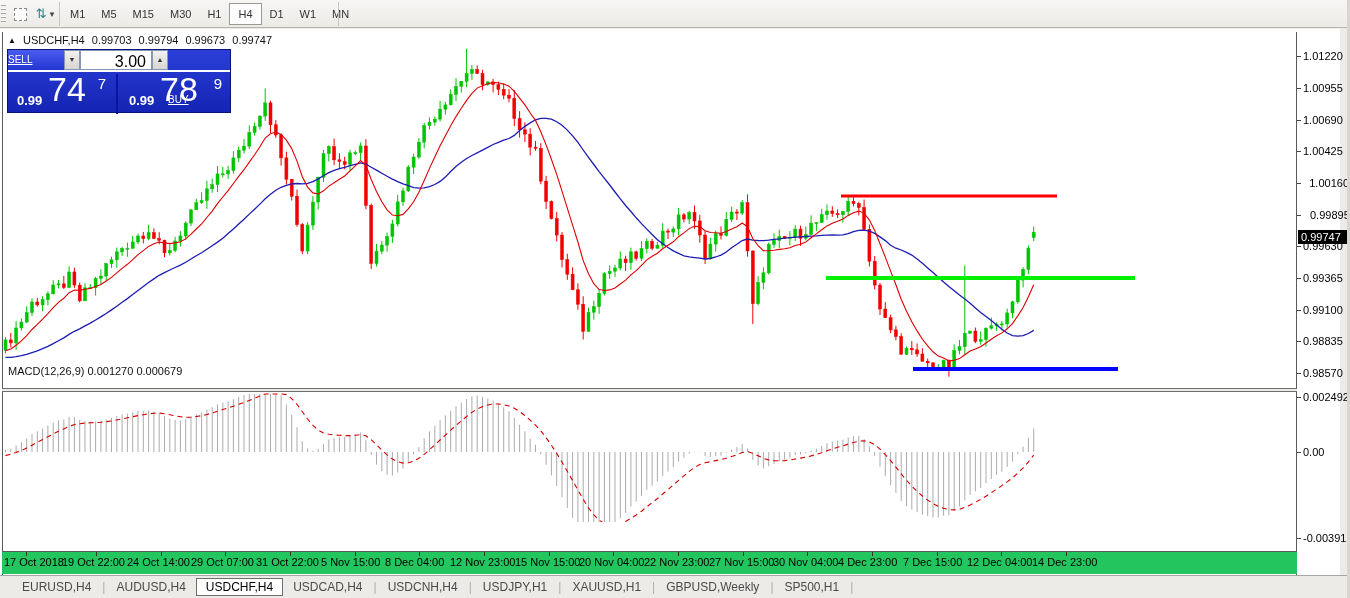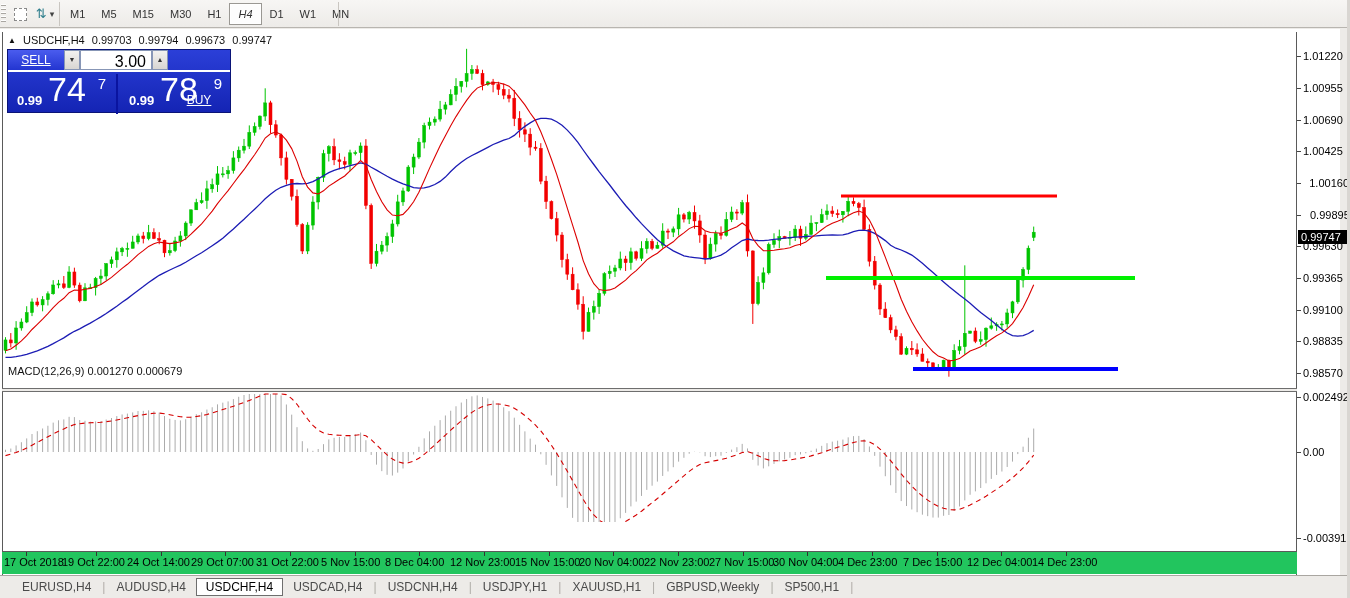--- a/index.html
+++ b/index.html
@@ -19,7 +19,7 @@
   .tf-group { position:absolute; left:62px; top:3px; height:22px; display:flex; }
   .tf-btn { min-width:30px; padding:0 8px; height:22px; line-height:22px; text-align:center;
             font-size:11px; color:#333; cursor:default; }
-  .tf-btn.active { background:#FDFDFD; border:1px solid #9a9893; line-height:20px; box-shadow:inset 0 0 0 1px #fff;font-style:italic; }
+  .tf-btn.active { background:#FDFDFD; border:1px solid #9a9893; line-height:20px; box-shadow:inset 0 0 0 1px #fff; }
   .tb-sep { position:absolute; top:2px; width:1px; height:24px; background:#C9C6C1; }
 
   

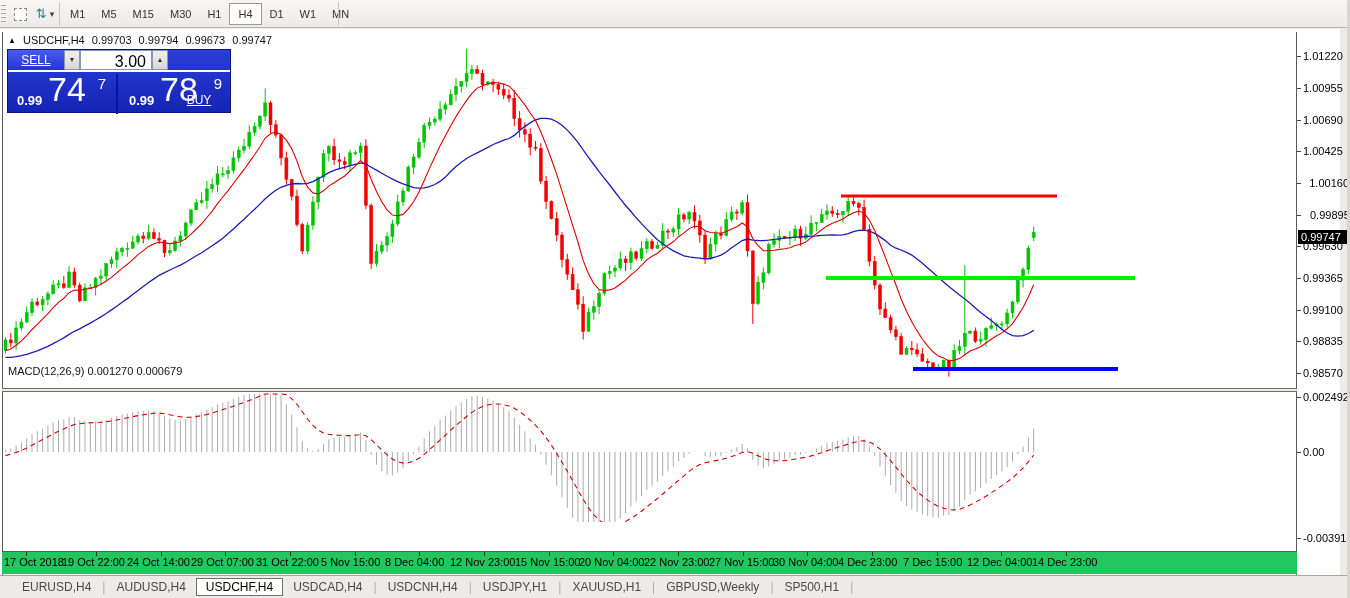--- a/index.html
+++ b/index.html
@@ -40,7 +40,7 @@
   .tpanel { position:absolute; left:7px; top:20px; width:224px; height:64px;
             background:linear-gradient(#2B3FD8,#1424B4); border:1px solid #0a1477; }
   .trow1 { position:absolute; left:0; top:0; width:100%; height:22px; display:flex; border-bottom:2px solid #fff; }
-  .tbtn { color:#fff; font-size:12px; text-align:center; line-height:20px;
+  .tbtn { color:#fff; font-size:10px; line-height:20px;
           background:linear-gradient(#4A5CEE,#2335D0); cursor:pointer;text-decoration:underline; }
   .tbtn.sell { width:56px; }
   .tbtn.buy  { flex:1;margin-top:40px; }

